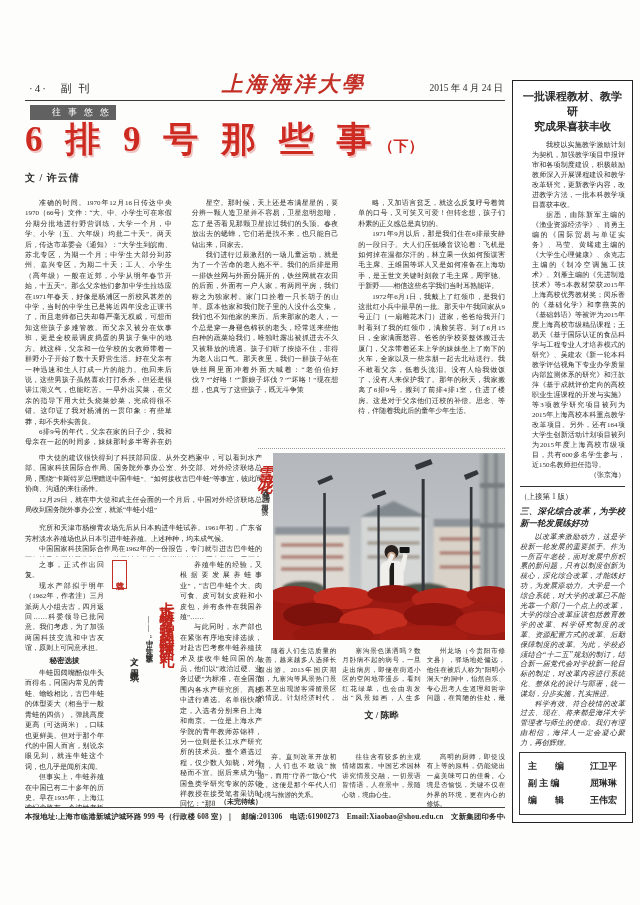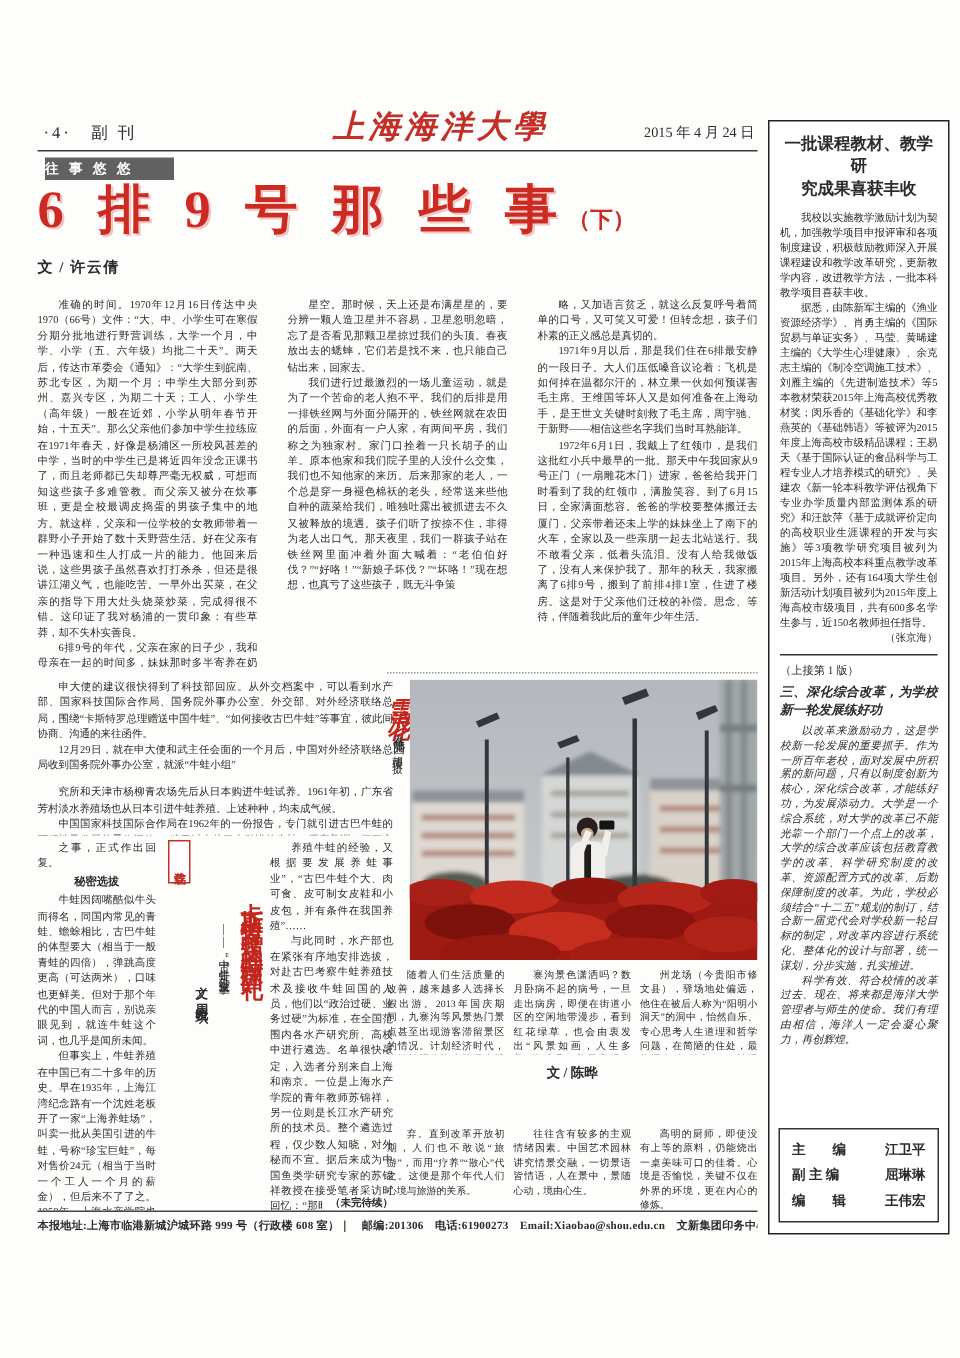--- a/index.html
+++ b/index.html
@@ -13,7 +13,7 @@
   .hdate{position:absolute;right:2px;top:12px;font-size:9.5px;}
   .header-rule{position:absolute;left:25px;top:100px;width:480px;border-top:1.5px solid #3a3a3a;}
   .tag{position:absolute;left:30px;top:105px;width:86px;height:15px;background:#616161;color:#fff;
-       font-size:9px;font-weight:bold;letter-spacing:7px;text-align:left;line-height:15px;}
+       font-size:9px;font-weight:normal;letter-spacing:7px;text-align:right;line-height:15px;}
   
   .main-title{position:absolute;left:25px;top:116px;width:480px;text-align:left;}
   .mt-text{font-size:35px;font-weight:bold;color:#cd2a22;letter-spacing:7px;

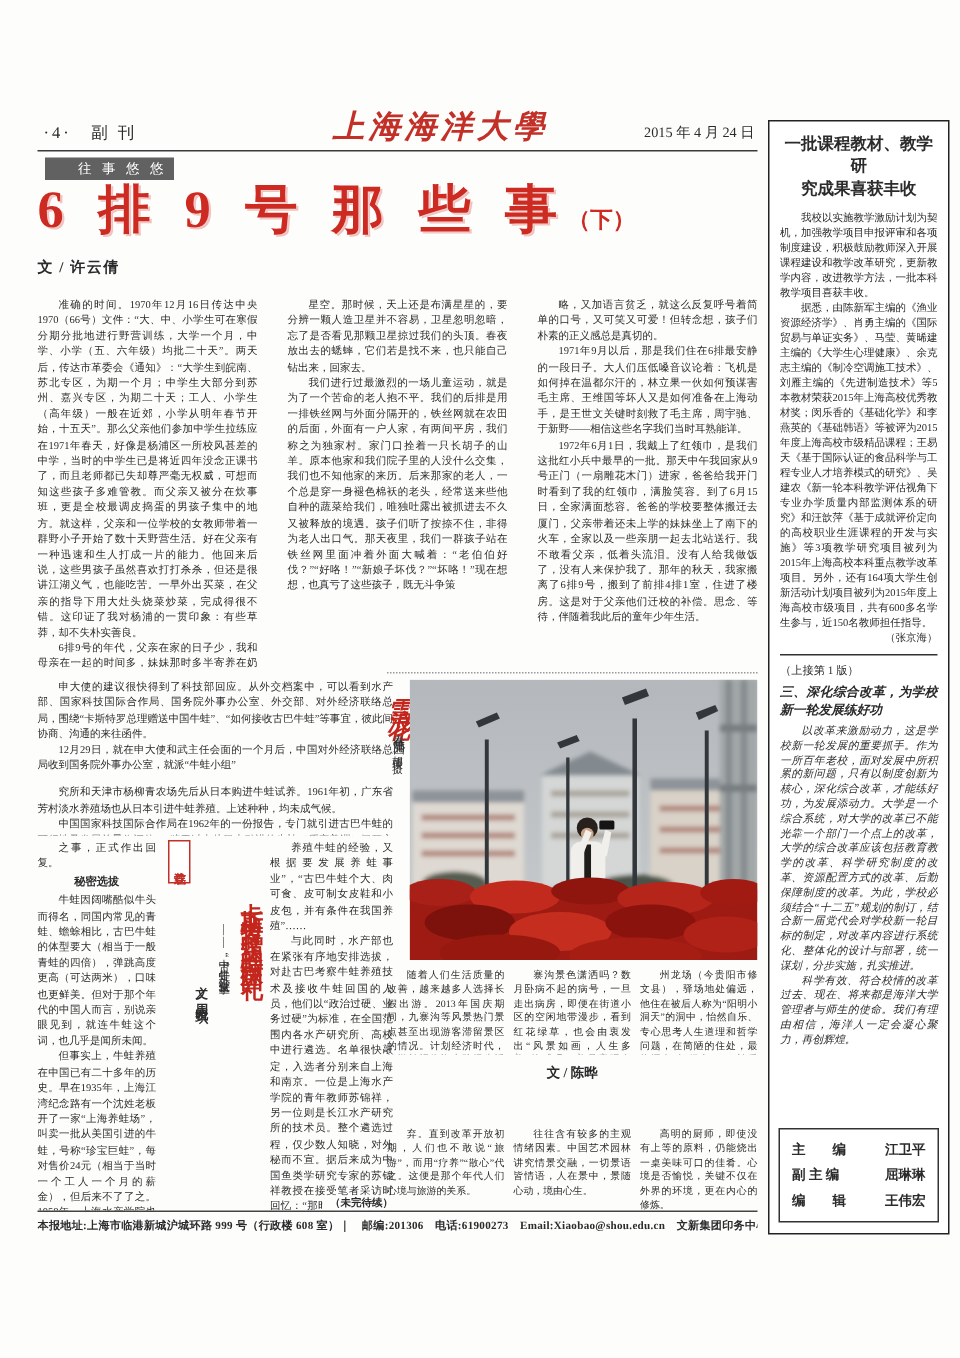--- a/index.html
+++ b/index.html
@@ -63,7 +63,7 @@
   .sidebar{position:absolute;left:512px;top:80px;width:121px;height:743px;border:1px solid #222;
            box-sizing:border-box;padding:8px 7px;overflow:hidden;background:#fff;}
   .sb-title{font-size:11px;font-weight:bold;text-align:center;line-height:15px;margin-bottom:6px;}
-  .sb-body{font-size:7px;line-height:10px;text-align:justify;}
+  .sb-body{font-size:7px;line-height:10px;text-align:justify;margin-left:12px;}
   .sb-body p{margin:0;text-indent:2em;}
   .sb-sign{text-align:right;text-indent:0 !important;}
   .sb-divider{border-top:1px solid #333;margin:6px 0 5px;}

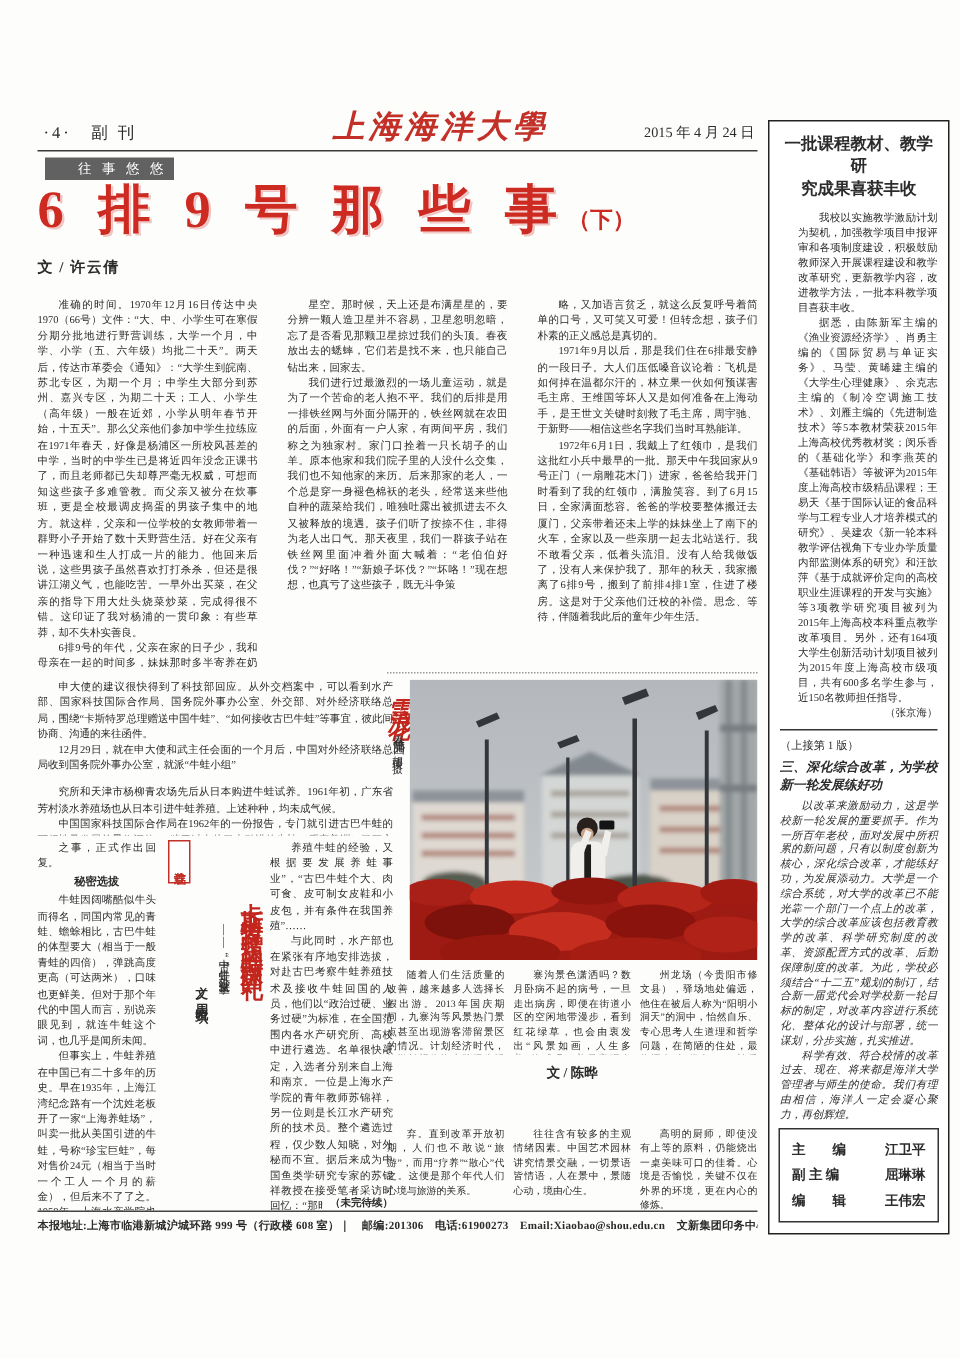--- a/index.html
+++ b/index.html
@@ -122,6 +122,7 @@
   <div class="serial-main">
     <div class="s-left jcol">
       <p>之事，正式作出回复。</p>
+      <p>现水产部拟于明年（1962年，作者注）三月派两人小组去古，四月返回……科委领导已批同意。我们考虑，为了加强两国科技交流和中古友谊，原则上可同意承担。</p>
       <div class="subhead">秘密选拔</div>
       <p>牛蛙因阔嘴酷似牛头而得名，同国内常见的青蛙、蟾蜍相比，古巴牛蛙的体型要大（相当于一般青蛙的四倍），弹跳高度更高（可达两米），口味也更鲜美。但对于那个年代的中国人而言，别说亲眼见到，就连牛蛙这个词，也几乎是闻所未闻。</p>
       <p>但事实上，牛蛙养殖在中国已有二十多年的历史。早在1935年，上海江湾纪念路有一个沈姓老板开了一家“上海养蛙场”，叫卖一批从美国引进的牛蛙，号称“珍宝巨蛙”，每对售价24元（相当于当时一个工人一个月的薪金），但后来不了了之。1958年，上海水产学院也曾试养过几只。1959年，浙江省宁波市水产研</p>

